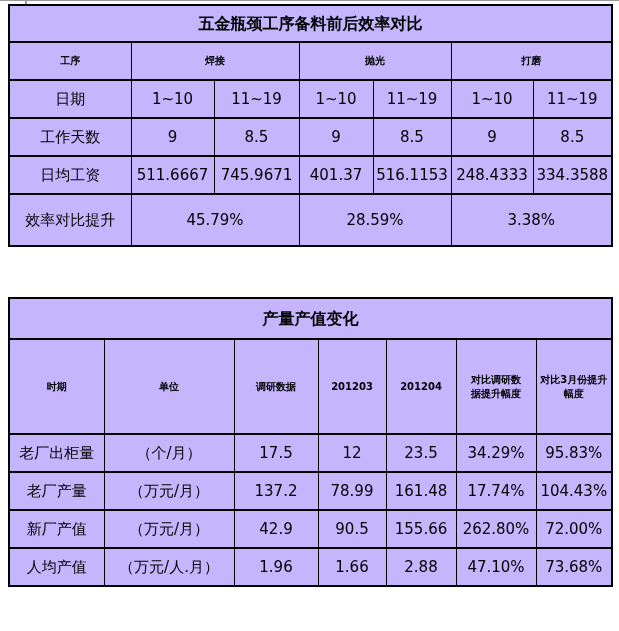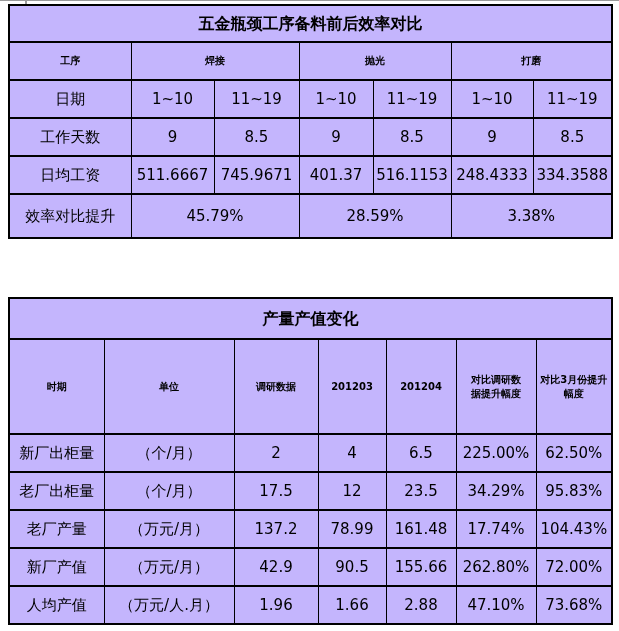--- a/index.html
+++ b/index.html
@@ -57,7 +57,7 @@
   td.hdr { font-weight: bold; font-size: 10px; }
   tr.t1-title-row { height: 37px; }
   tr.t1-row { height: 38px; }
-  tr.t1-last-row { height: 44px; padding-left: 32px; }
+  tr.t1-last-row { height: 52px; padding-left: 32px; }
   tr.t2-title-row { height: 41px; margin-top: 16px; }
   tr.t2-header-row { height: 95px; }
   tr.t2-row { height: 38px; }

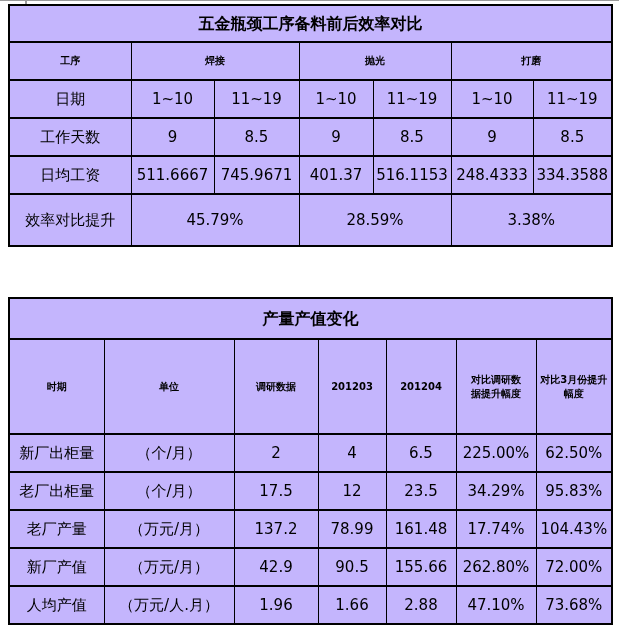--- a/index.html
+++ b/index.html
@@ -150,15 +150,6 @@
       <td class="hdr wrap"><span class="narrow-b">对比3月份提升幅度</span></td>
     </tr>
     <tr class="t2-row">
-      <td>新厂出柜量</td>
-      <td>（个/月）</td>
-      <td>2</td>
-      <td>4</td>
-      <td>6.5</td>
-      <td>225.00%</td>
-      <td>62.50%</td>
-    </tr>
-    <tr class="t2-row">
       <td>老厂出柜量</td>
       <td>（个/月）</td>
       <td>17.5</td>

